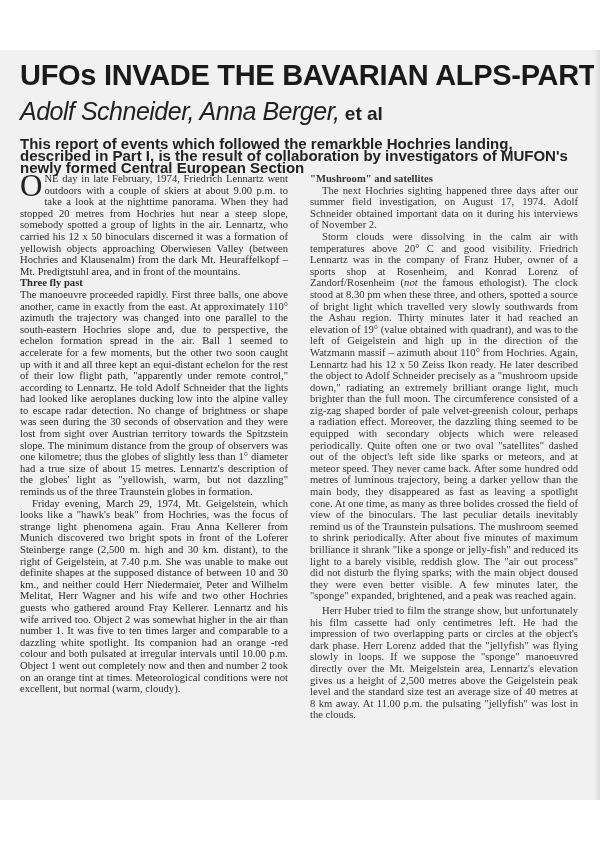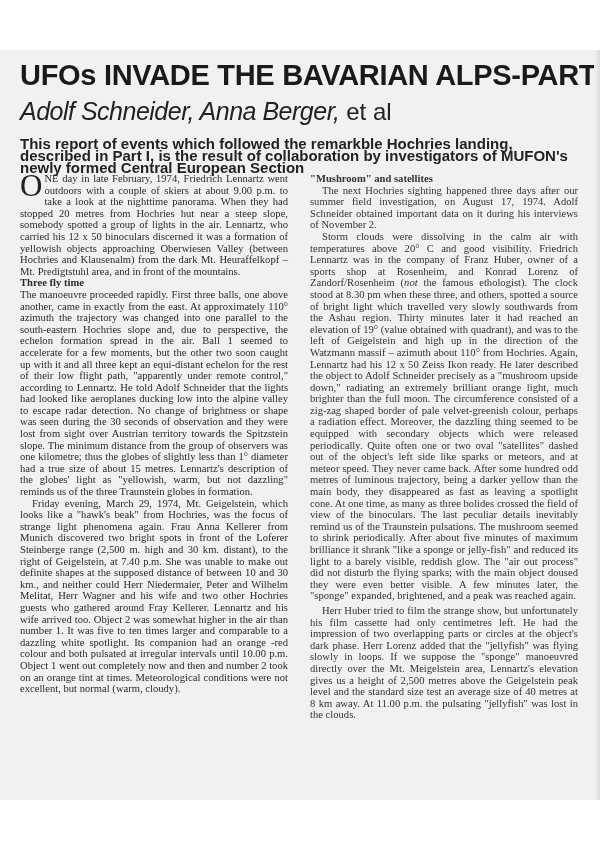--- a/index.html
+++ b/index.html
@@ -21,7 +21,7 @@
       font-size: 25px; color: #222; white-space: nowrap; line-height: 30px;
       letter-spacing: -0.5px; font-weight: 300;
     }
-    .authors .etal { font-style: normal; font-size: 24px; letter-spacing: 0; }
+    .authors .etal { font-style: normal; font-size: 19px; letter-spacing: 0; font-weight: bold; }
     .intro {
       position: absolute; left: 20px; top: 88px; width: 560px;
       font-family: "Liberation Sans", sans-serif; font-weight: bold;

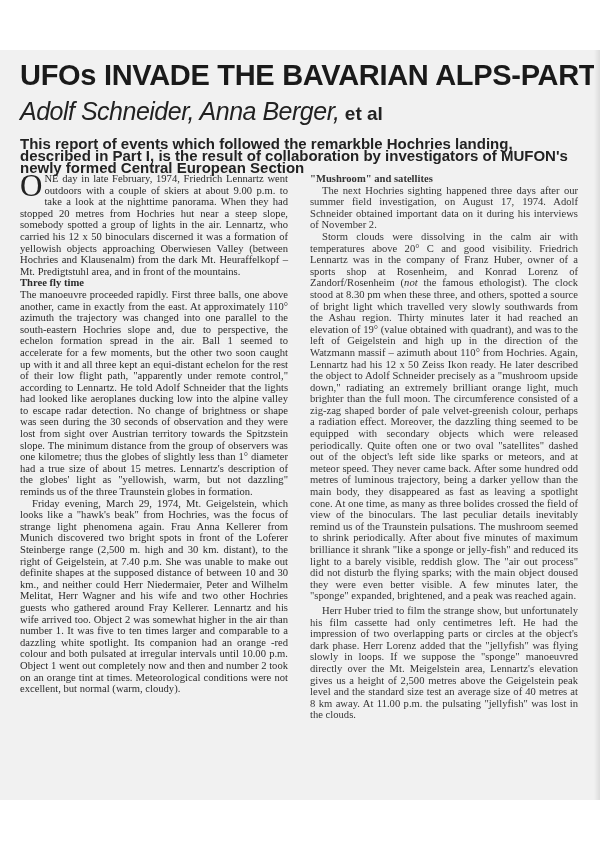--- a/index.html
+++ b/index.html
@@ -58,7 +58,7 @@
 
   <div class="col col-left">
     <p><span class="dropcap">O</span><span>NE day in late February, 1974, Friedrich Lennartz went outdoors with a couple of skiers at about 9.00 p.m. to take a look at the nighttime panorama. When they had stopped 20 metres from Hochries hut near a steep slope, somebody spotted a group of lights in the air. Lennartz, who carried his 12 x 50 binoculars discerned it was a formation of yellowish objects approaching Oberwiesen Valley (between Hochries and Klausenalm) from the dark Mt. Heuraffelkopf – Mt. Predigtstuhl area, and in front of the mountains.</span></p>
-    <p class="subhead">Three fly time</p>
+    <p class="subhead">Three fly past</p>
     <p>The manoeuvre proceeded rapidly. First three balls, one above another, came in exactly from the east. At approximately 110° azimuth the trajectory was changed into one parallel to the south-eastern Hochries slope and, due to perspective, the echelon formation spread in the air. Ball 1 seemed to accelerate for a few moments, but the other two soon caught up with it and all three kept an equi-distant echelon for the rest of their low flight path, "apparently under remote control," according to Lennartz. He told Adolf Schneider that the lights had looked like aeroplanes ducking low into the alpine valley to escape radar detection. No change of brightness or shape was seen during the 30 seconds of observation and they were lost from sight over Austrian territory towards the Spitzstein slope. The minimum distance from the group of observers was one kilometre; thus the globes of slightly less than 1° diameter had a true size of about 15 metres. Lennartz's description of the globes' light as "yellowish, warm, but not dazzling" reminds us of the three Traunstein globes in formation.</p>
     <p class="indent">Friday evening, March 29, 1974, Mt. Geigelstein, which looks like a "hawk's beak" from Hochries, was the focus of strange light phenomena again. Frau Anna Kellerer from Munich discovered two bright spots in front of the Loferer Steinberge range (2,500 m. high and 30 km. distant), to the right of Geigelstein, at 7.40 p.m. She was unable to make out definite shapes at the supposed distance of between 10 and 30 km., and neither could Herr Niedermaier, Peter and Wilhelm Melitat, Herr Wagner and his wife and two other Hochries guests who gathered around Fray Kellerer. Lennartz and his wife arrived too. Object 2 was somewhat higher in the air than number 1. It was five to ten times larger and comparable to a dazzling white spotlight. Its companion had an orange -red colour and both pulsated at irregular intervals until 10.00 p.m. Object 1 went out completely now and then and number 2 took on an orange tint at times. Meteorological conditions were not excellent, but normal (warm, cloudy).</p>
   </div>

